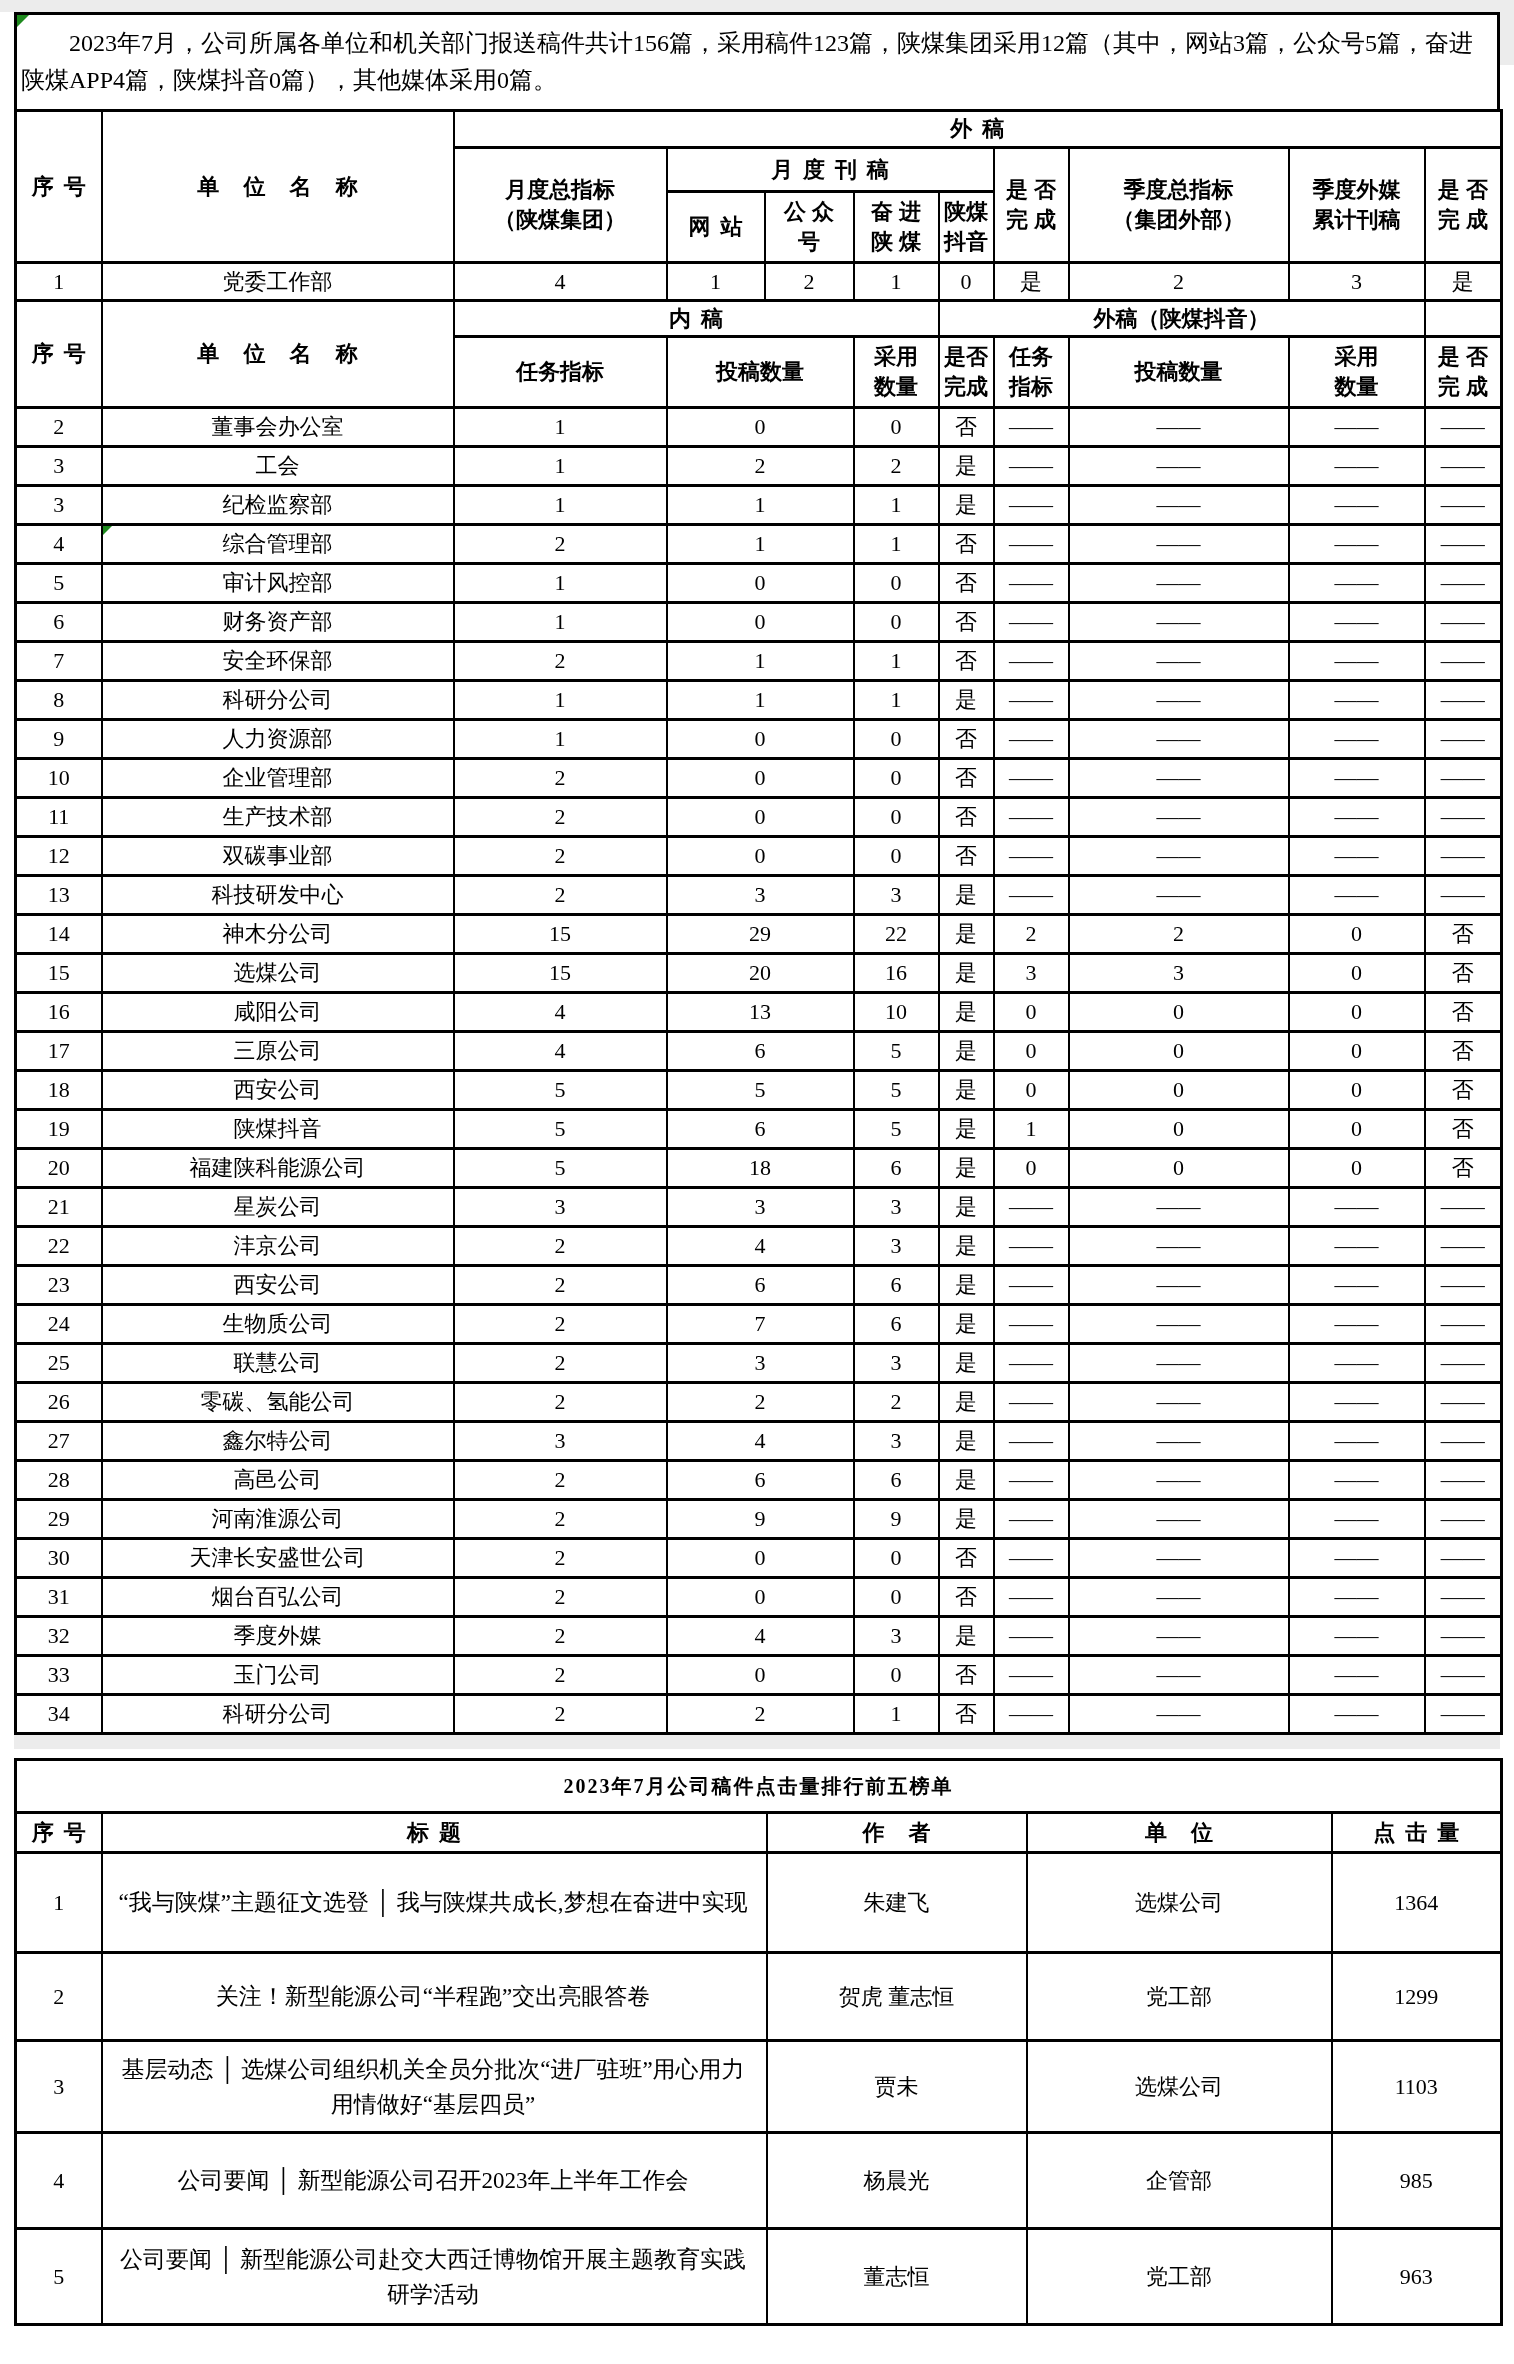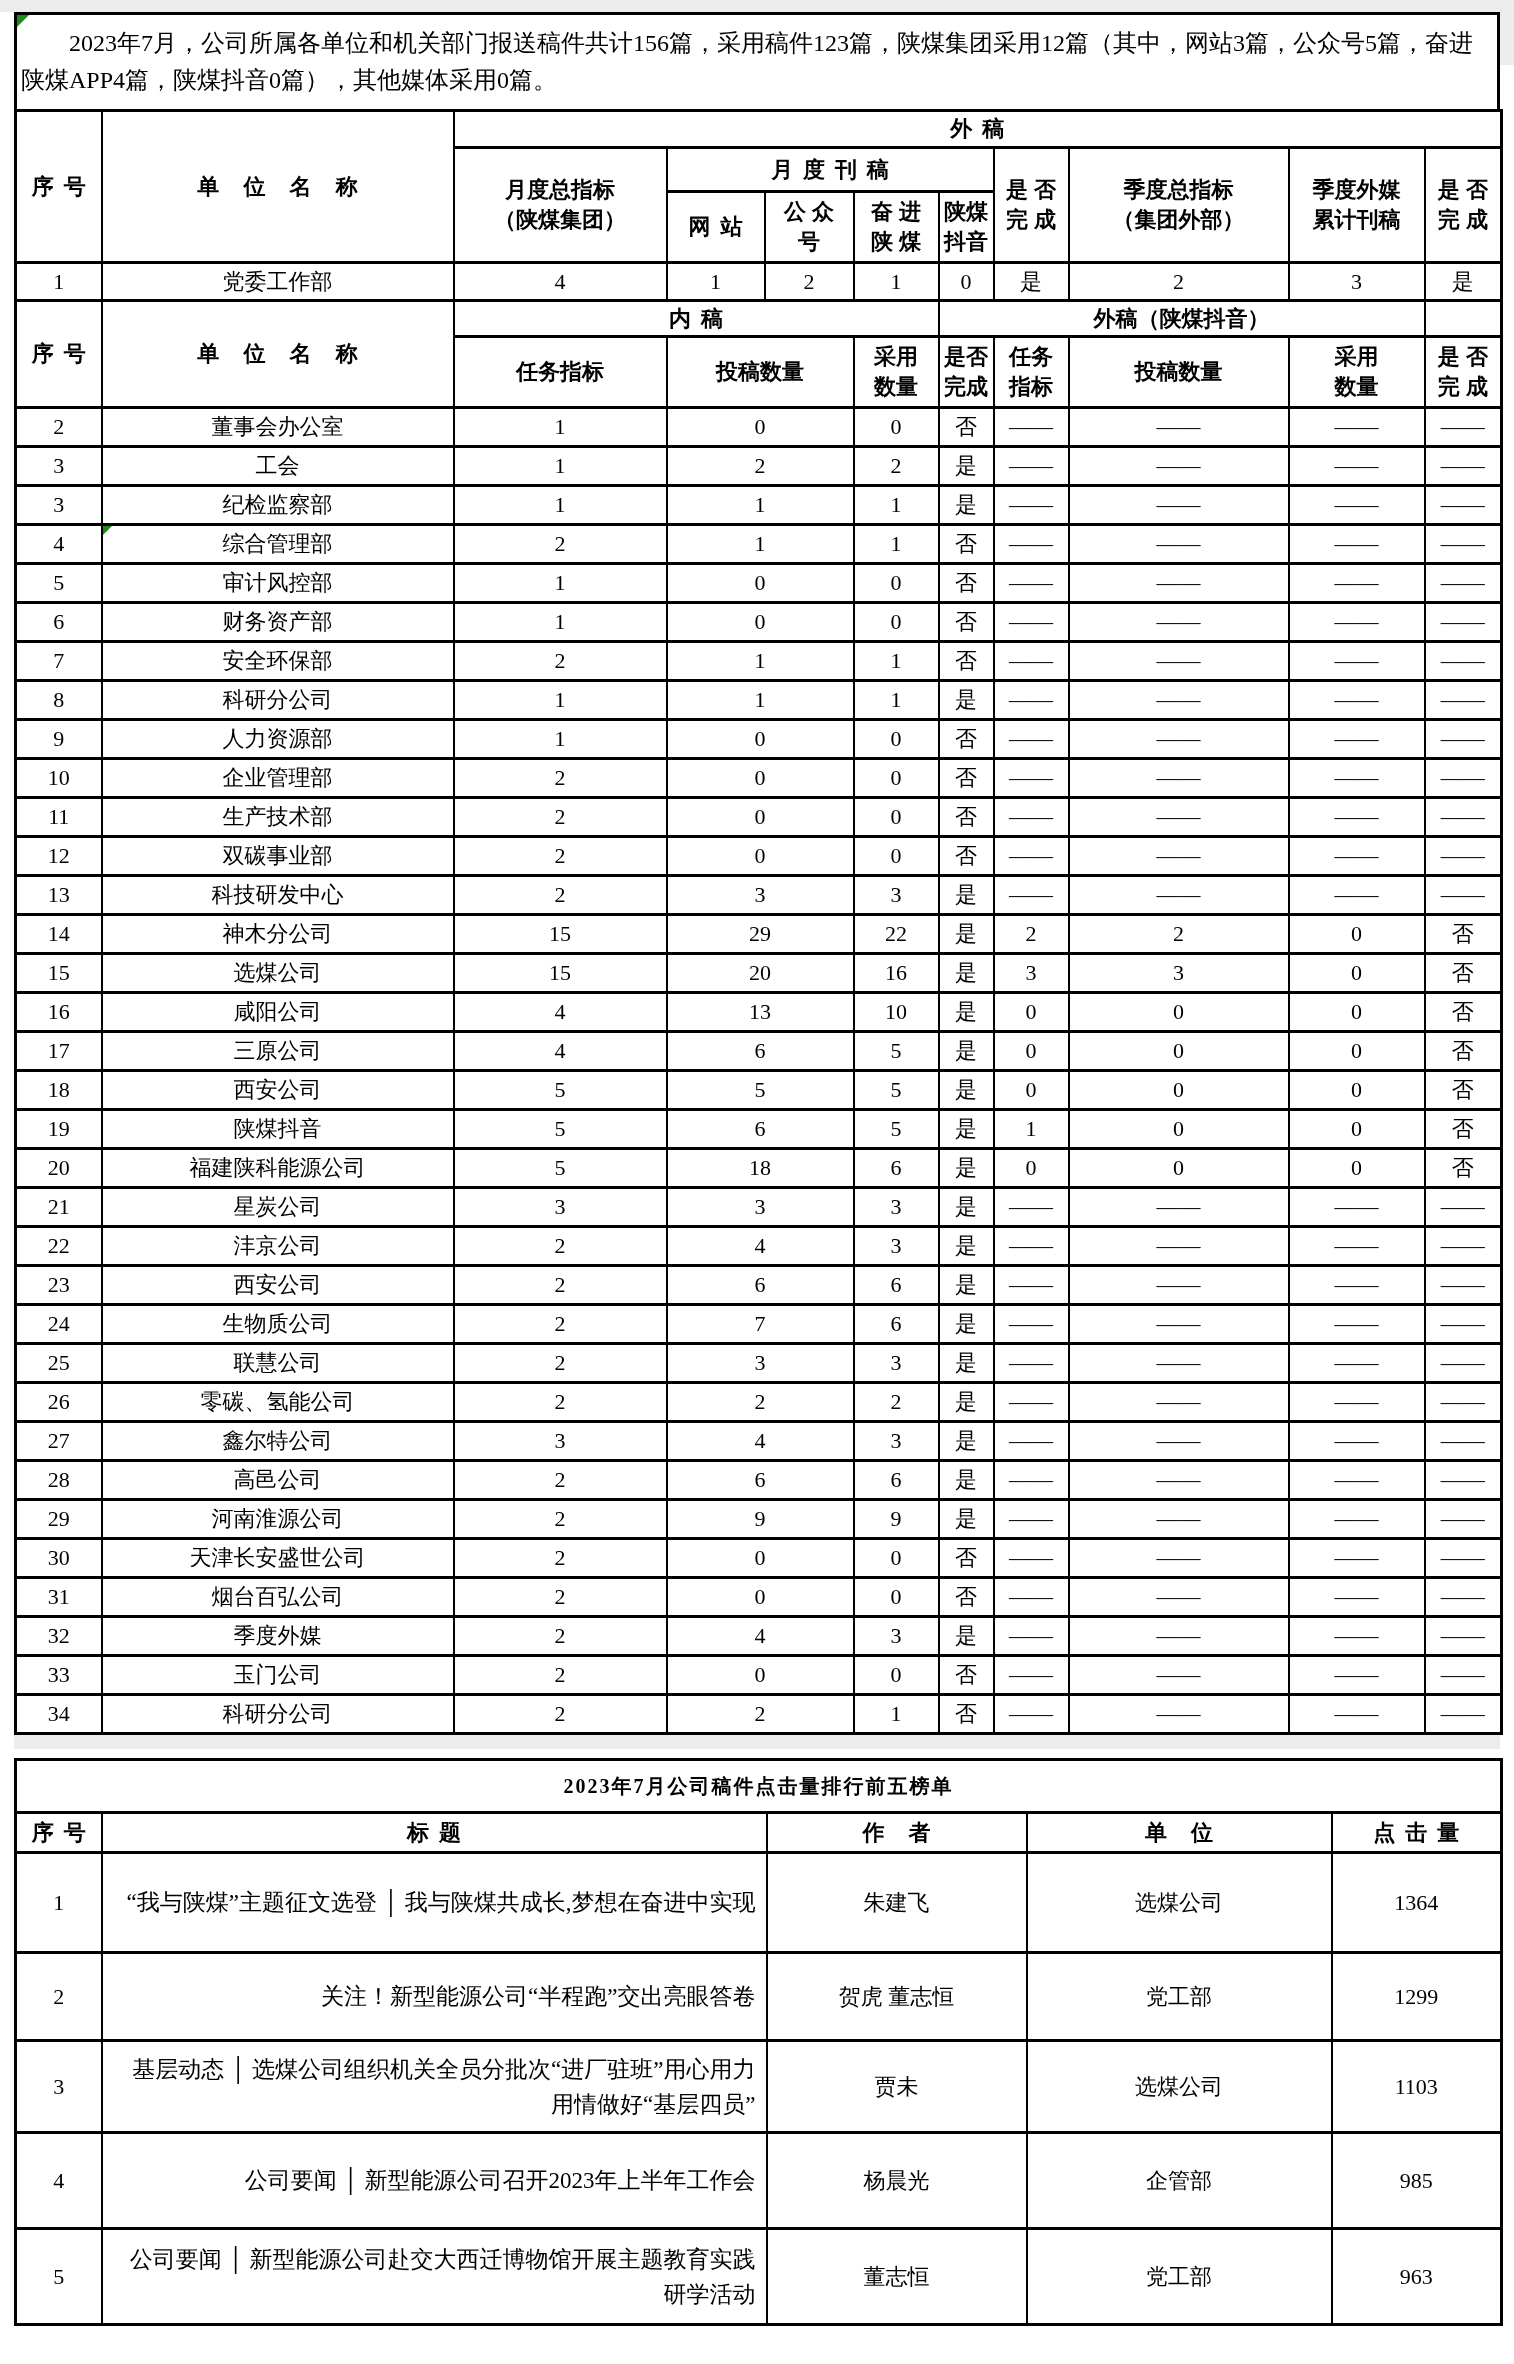--- a/index.html
+++ b/index.html
@@ -55,7 +55,7 @@
   .rt-head{height:40px;}
   .ranking td{font-size:22px;}
   .ranking td.article-title{
-    text-align:right;padding:4px 10px 4px 8px;font-size:23px;line-height:35px;
+    text-align:center;padding:4px 10px 4px 8px;font-size:23px;line-height:35px;
   }
 </style>
 </head>

